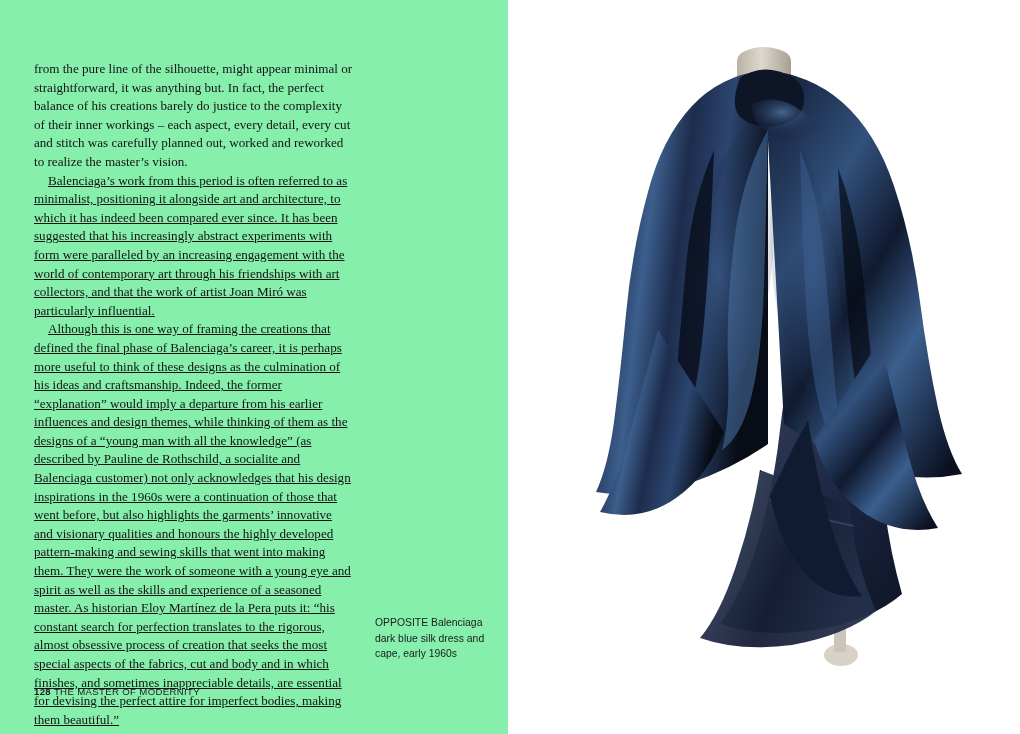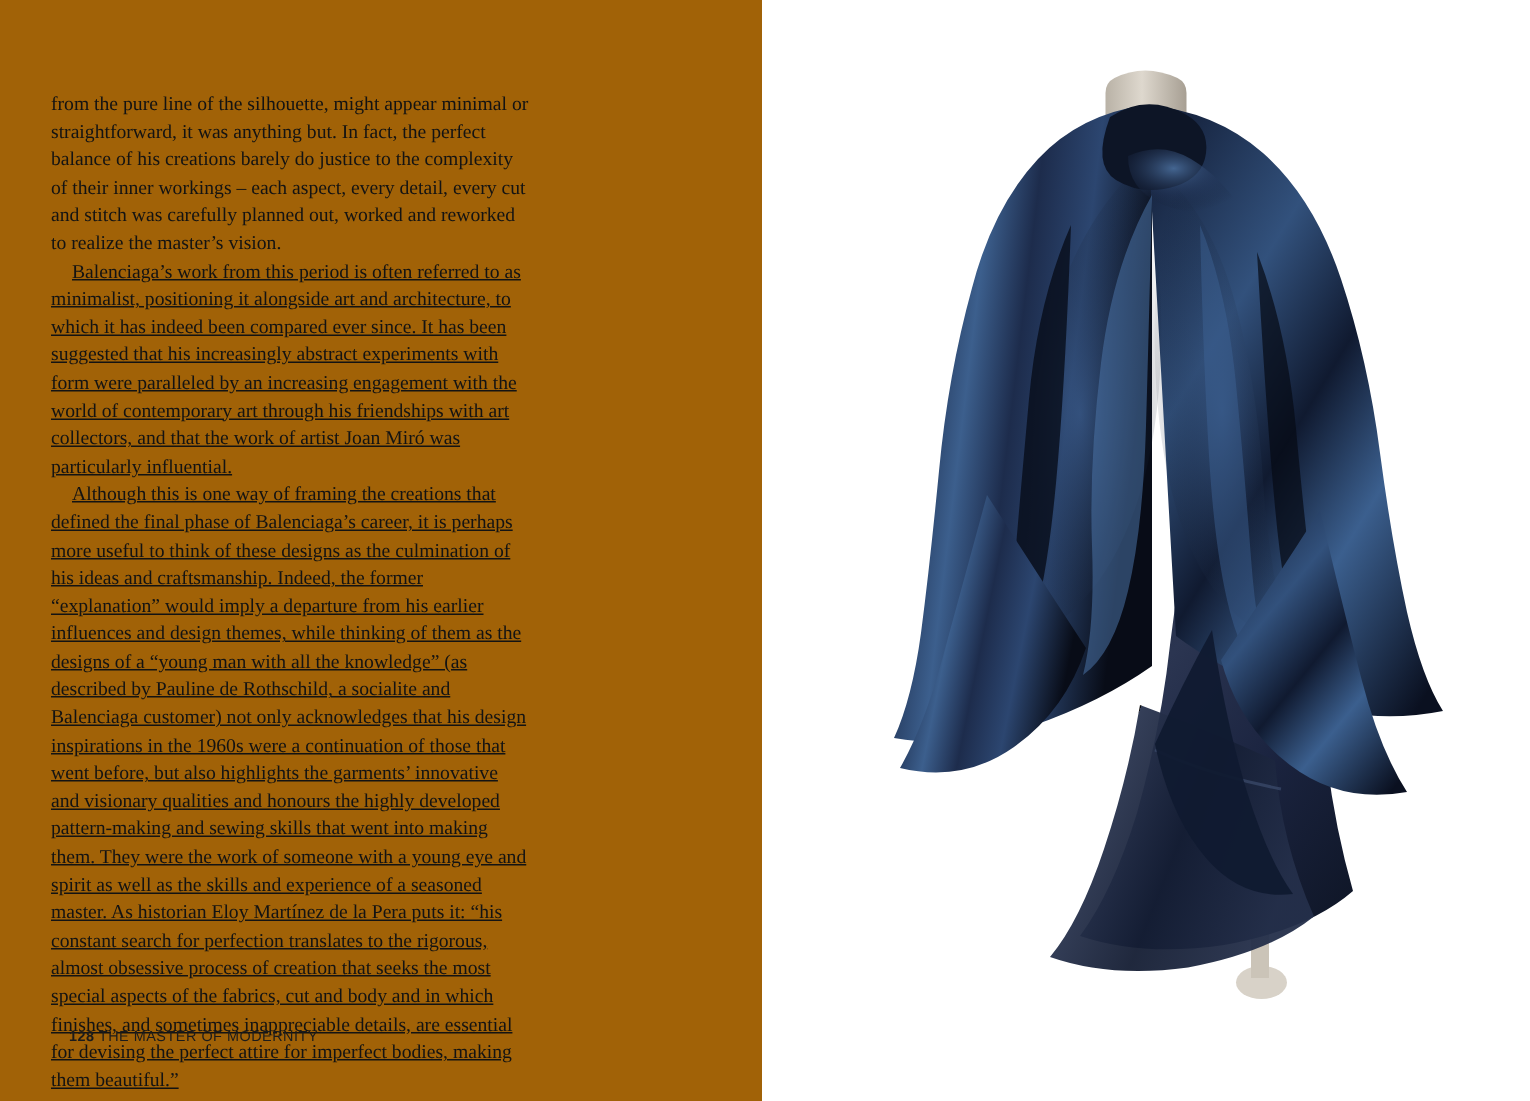--- a/index.html
+++ b/index.html
@@ -11,7 +11,7 @@
     position: relative;
     width: 1020px;
     height: 734px;
-    background: #a16207;
+    background: #86efac;
     overflow: hidden;
     font-family: "Liberation Serif", serif;
   }

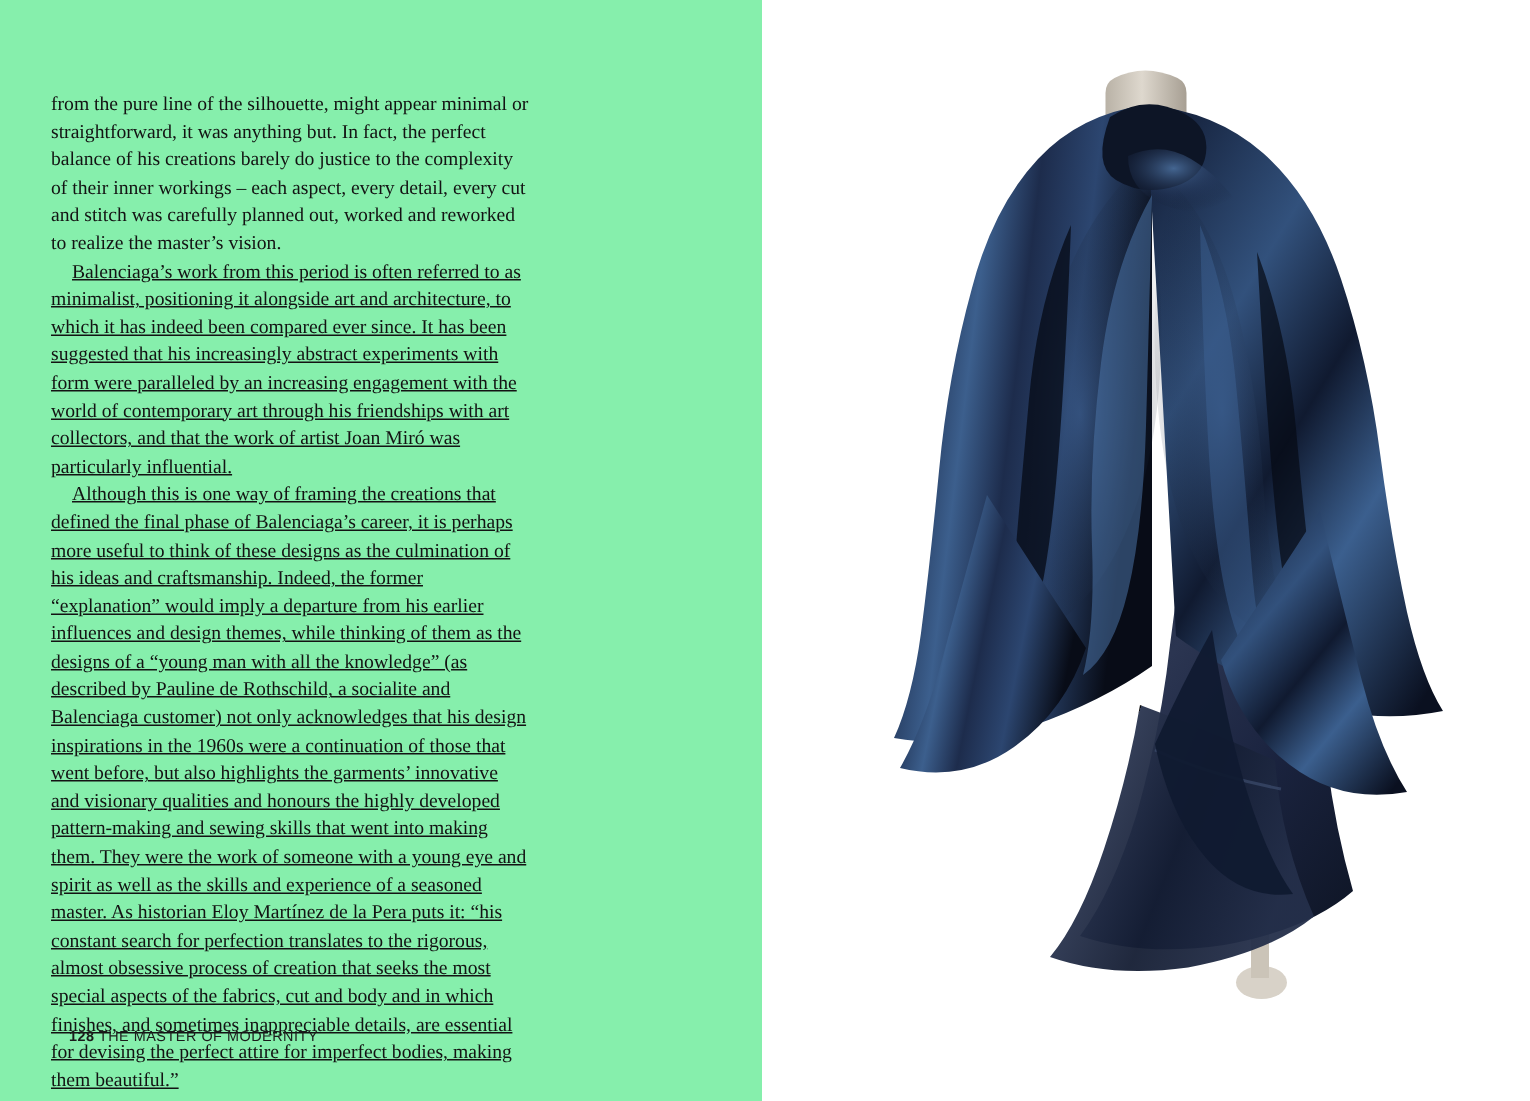--- a/index.html
+++ b/index.html
@@ -92,6 +92,7 @@
     <p class="indent">Although this is one way of framing the creations that defined the final phase of Balenciaga’s career, it is perhaps more useful to think of these designs as the culmination of his ideas and craftsmanship. Indeed, the former “explanation” would imply a departure from his earlier influences and design themes, while thinking of them as the designs of a “young man with all the knowledge” (as described by Pauline de Rothschild, a socialite and Balenciaga customer) not only acknowledges that his design inspirations in the 1960s were a continuation of those that went before, but also highlights the garments’ innovative and visionary qualities and honours the highly developed pattern-making and sewing skills that went into making them. They were the work of someone with a young eye and spirit as well as the skills and experience of a seasoned master. As historian Eloy Martínez de la Pera puts it: “his constant search for perfection translates to the rigorous, almost obsessive process of creation that seeks the most special aspects of the fabrics, cut and body and in which finishes, and sometimes inappreciable details, are essential for devising the perfect attire for imperfect bodies, making them beautiful.”</p>
   </div>
 
+  <div class="caption">OPPOSITE Balenciaga dark blue silk dress and cape, early 1960s</div>
 
   <div class="folio folio-left">
     <span class="num">128</span>

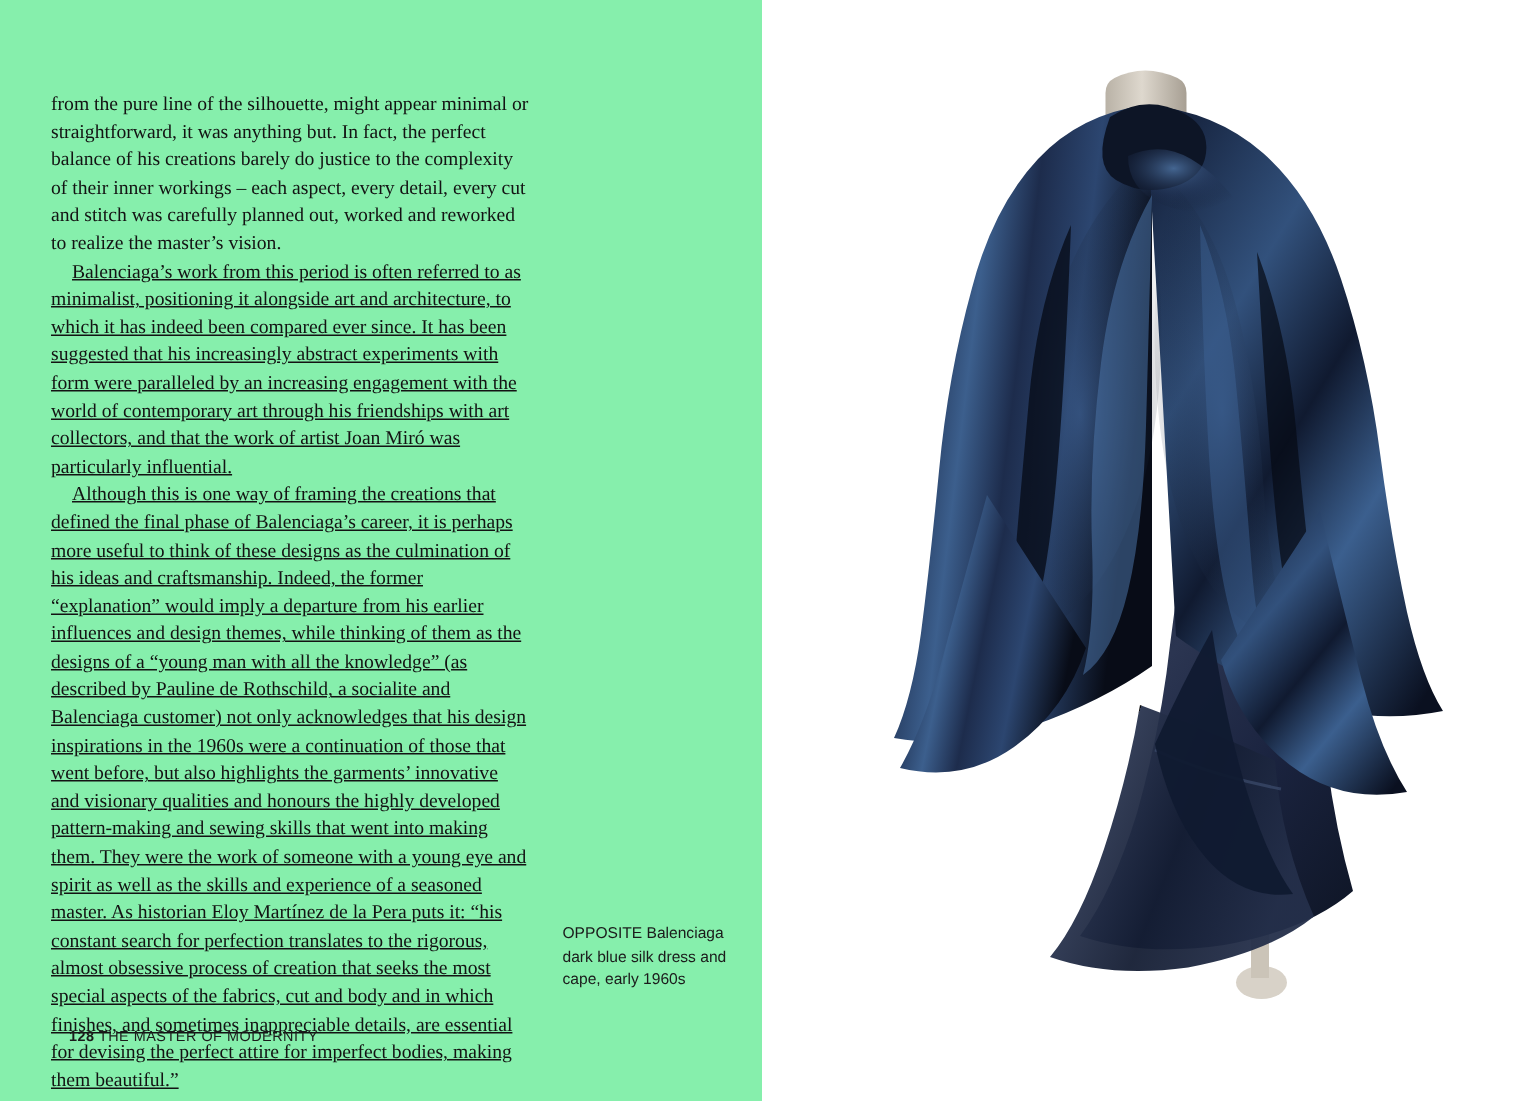--- a/index.html
+++ b/index.html
@@ -60,7 +60,7 @@
   }
   .folio-left { left: 34px; }
   .folio-right { right: 34px; }
-  .folio .num { font-weight: bold; margin-left: 12px; }
+  .folio .num { font-weight: bold; }
   .folio .title { }
 
   

